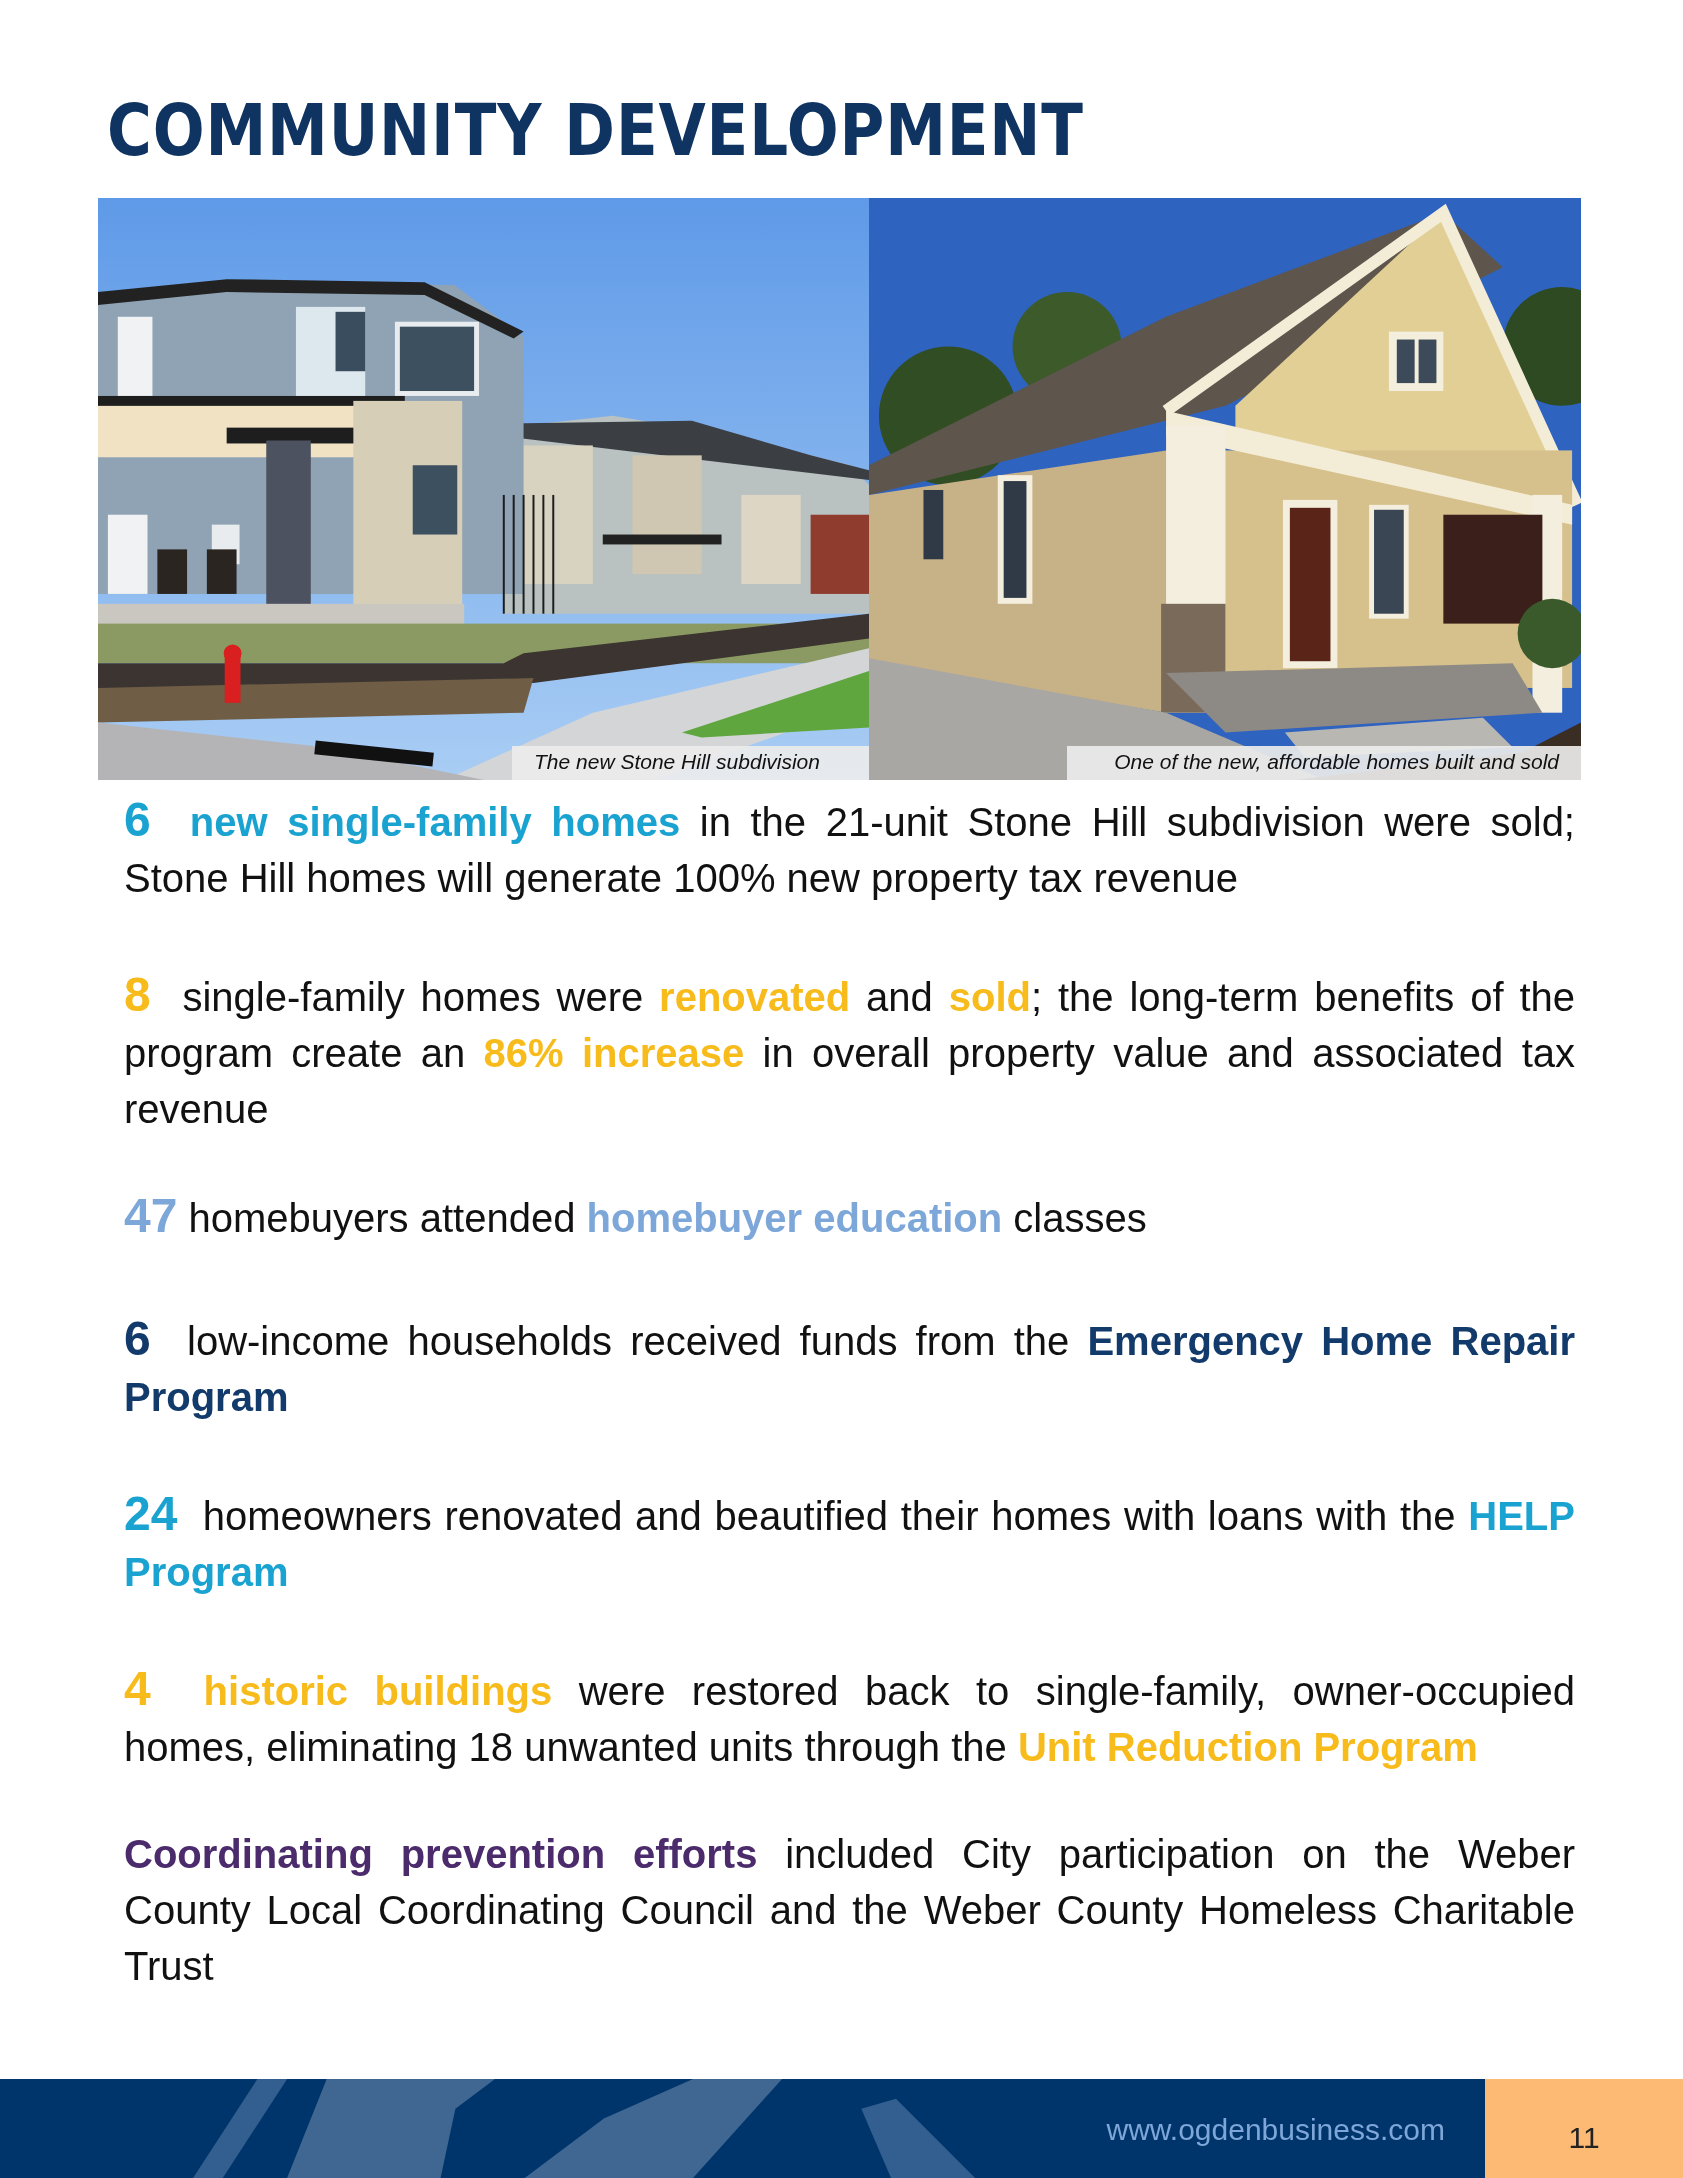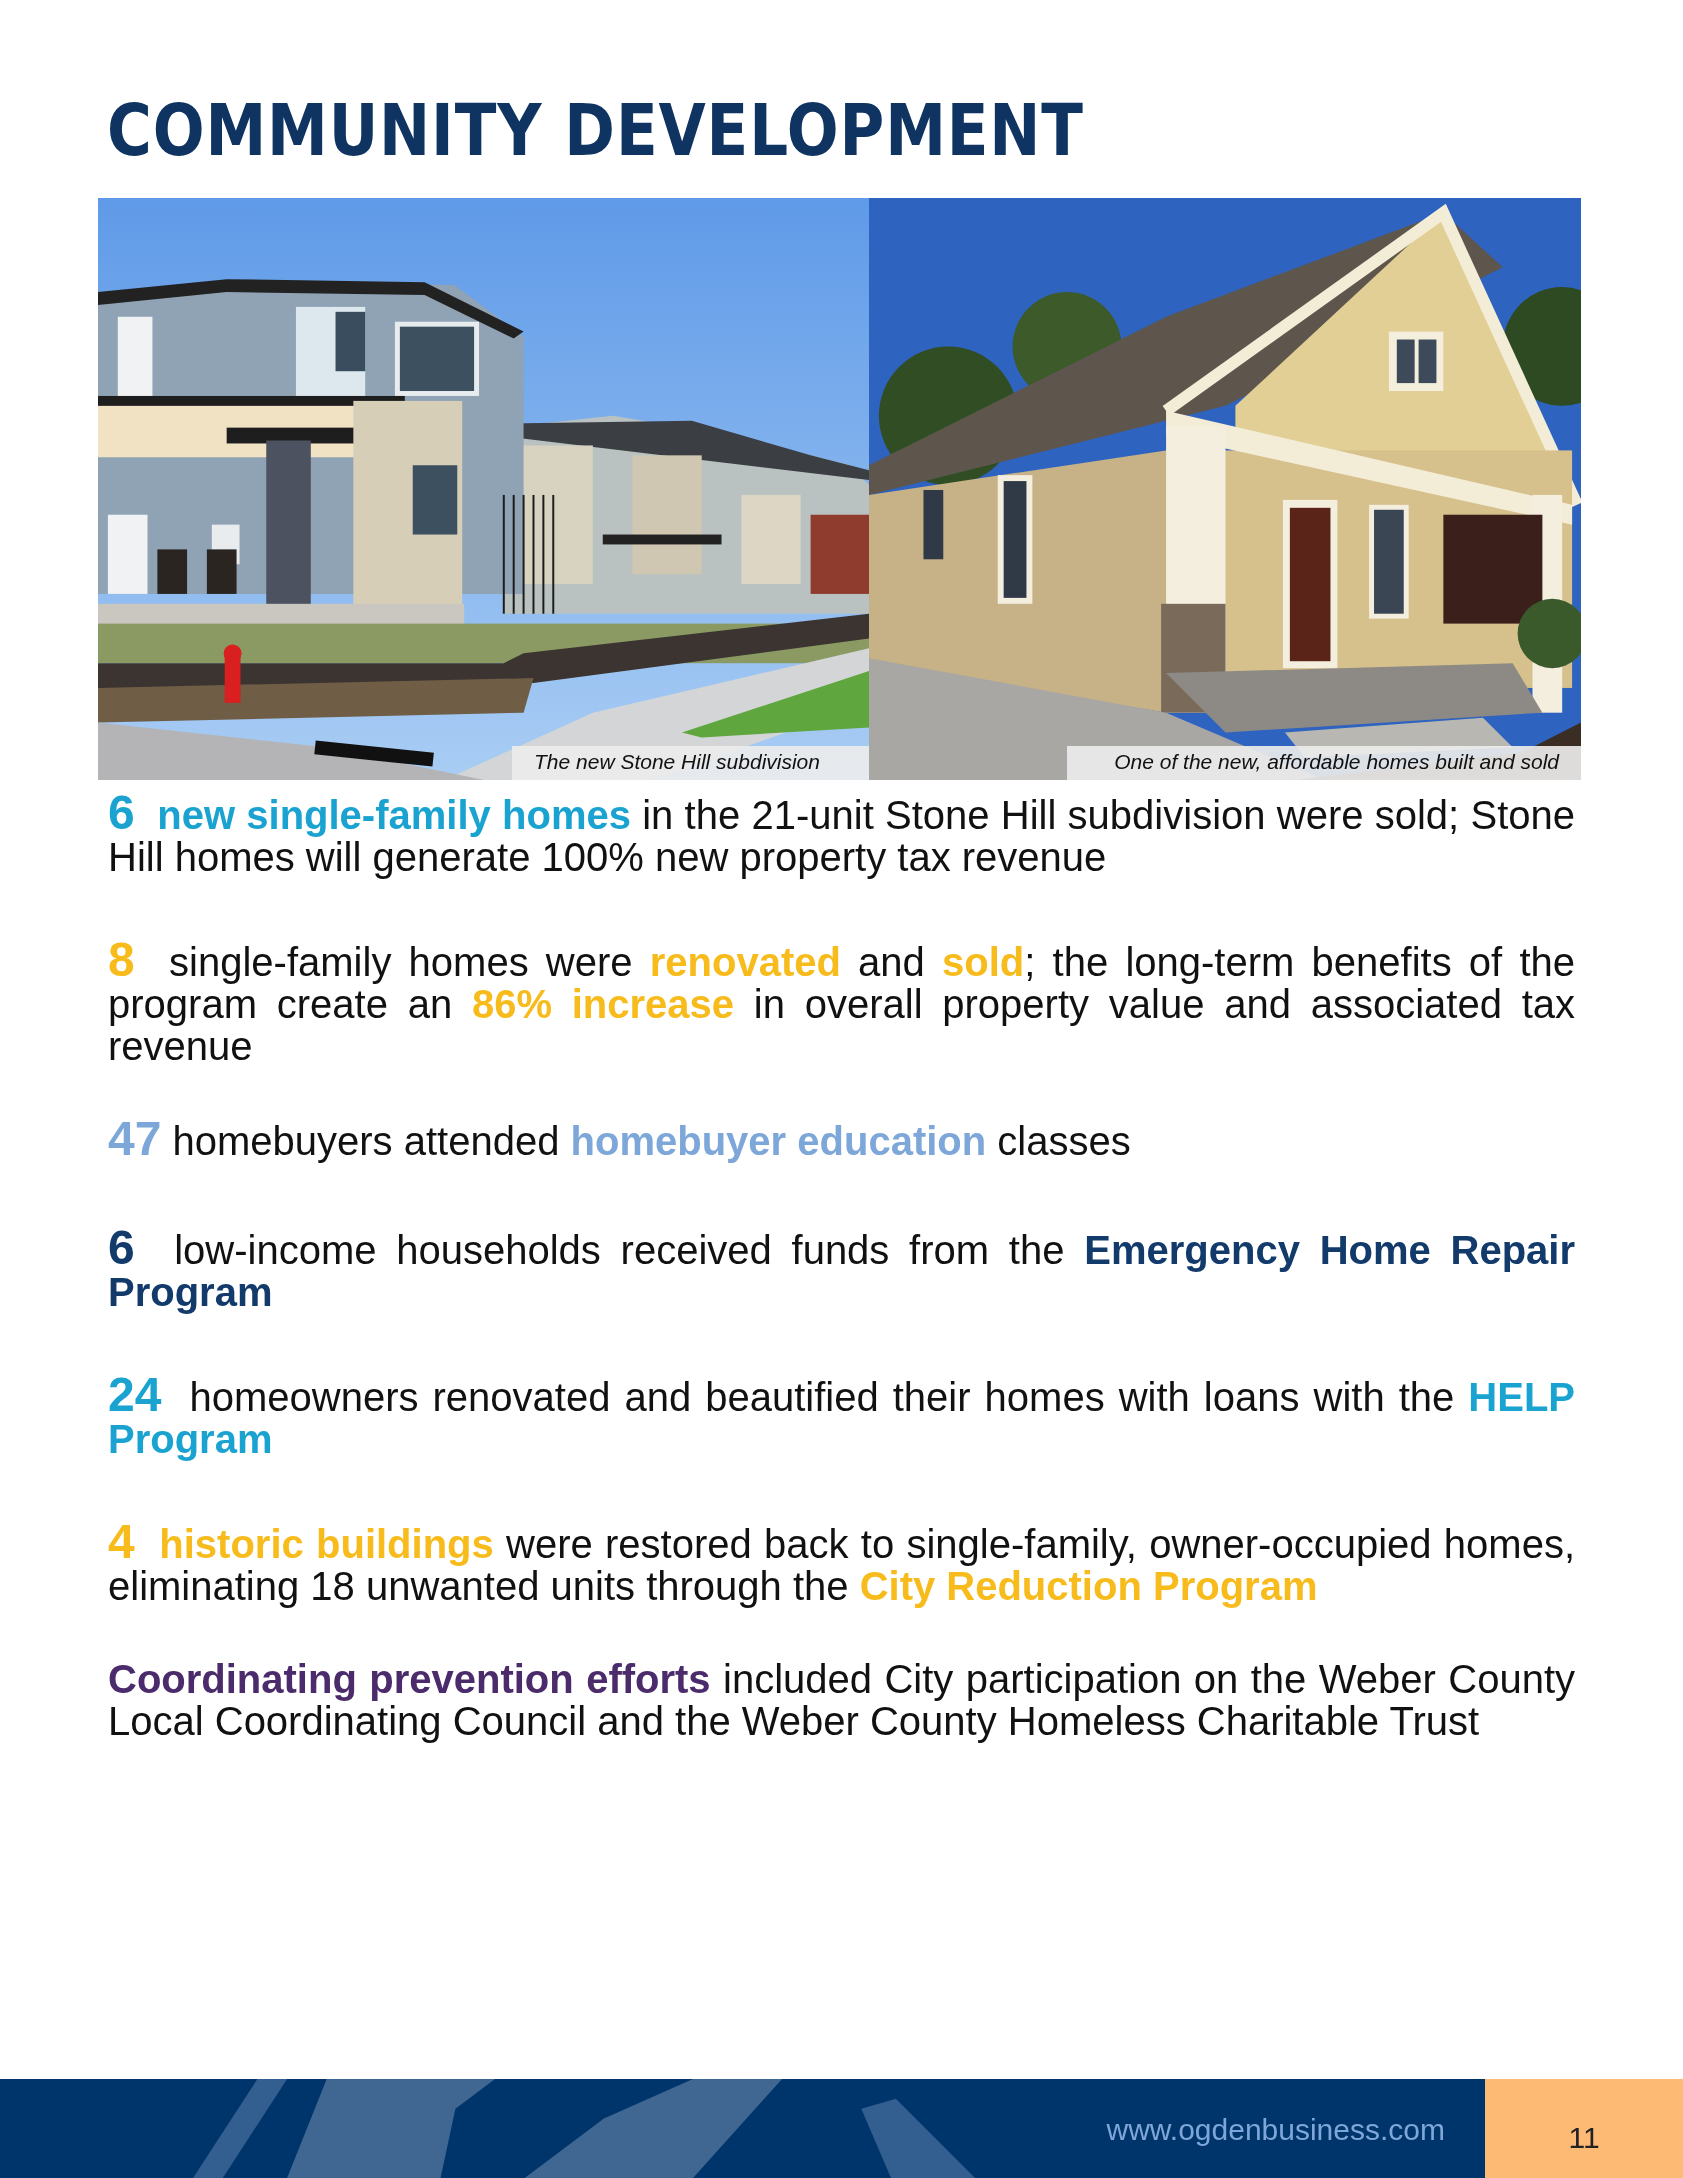--- a/index.html
+++ b/index.html
@@ -37,8 +37,8 @@
     position: absolute; left: 108px; top: 792px; width: 1467px;
   }
   .para {
-    font-size: 40px; line-height: 42px; text-align: justify;
-    margin: 0 0 61px 0; color: #111;
+    font-size: 40px; line-height: 56px; text-align: justify;
+    margin: 0 0 61px 16px; color: #111;
   }
   .num { font-weight: bold; font-size: 48px; }
   .hl { font-weight: bold; }

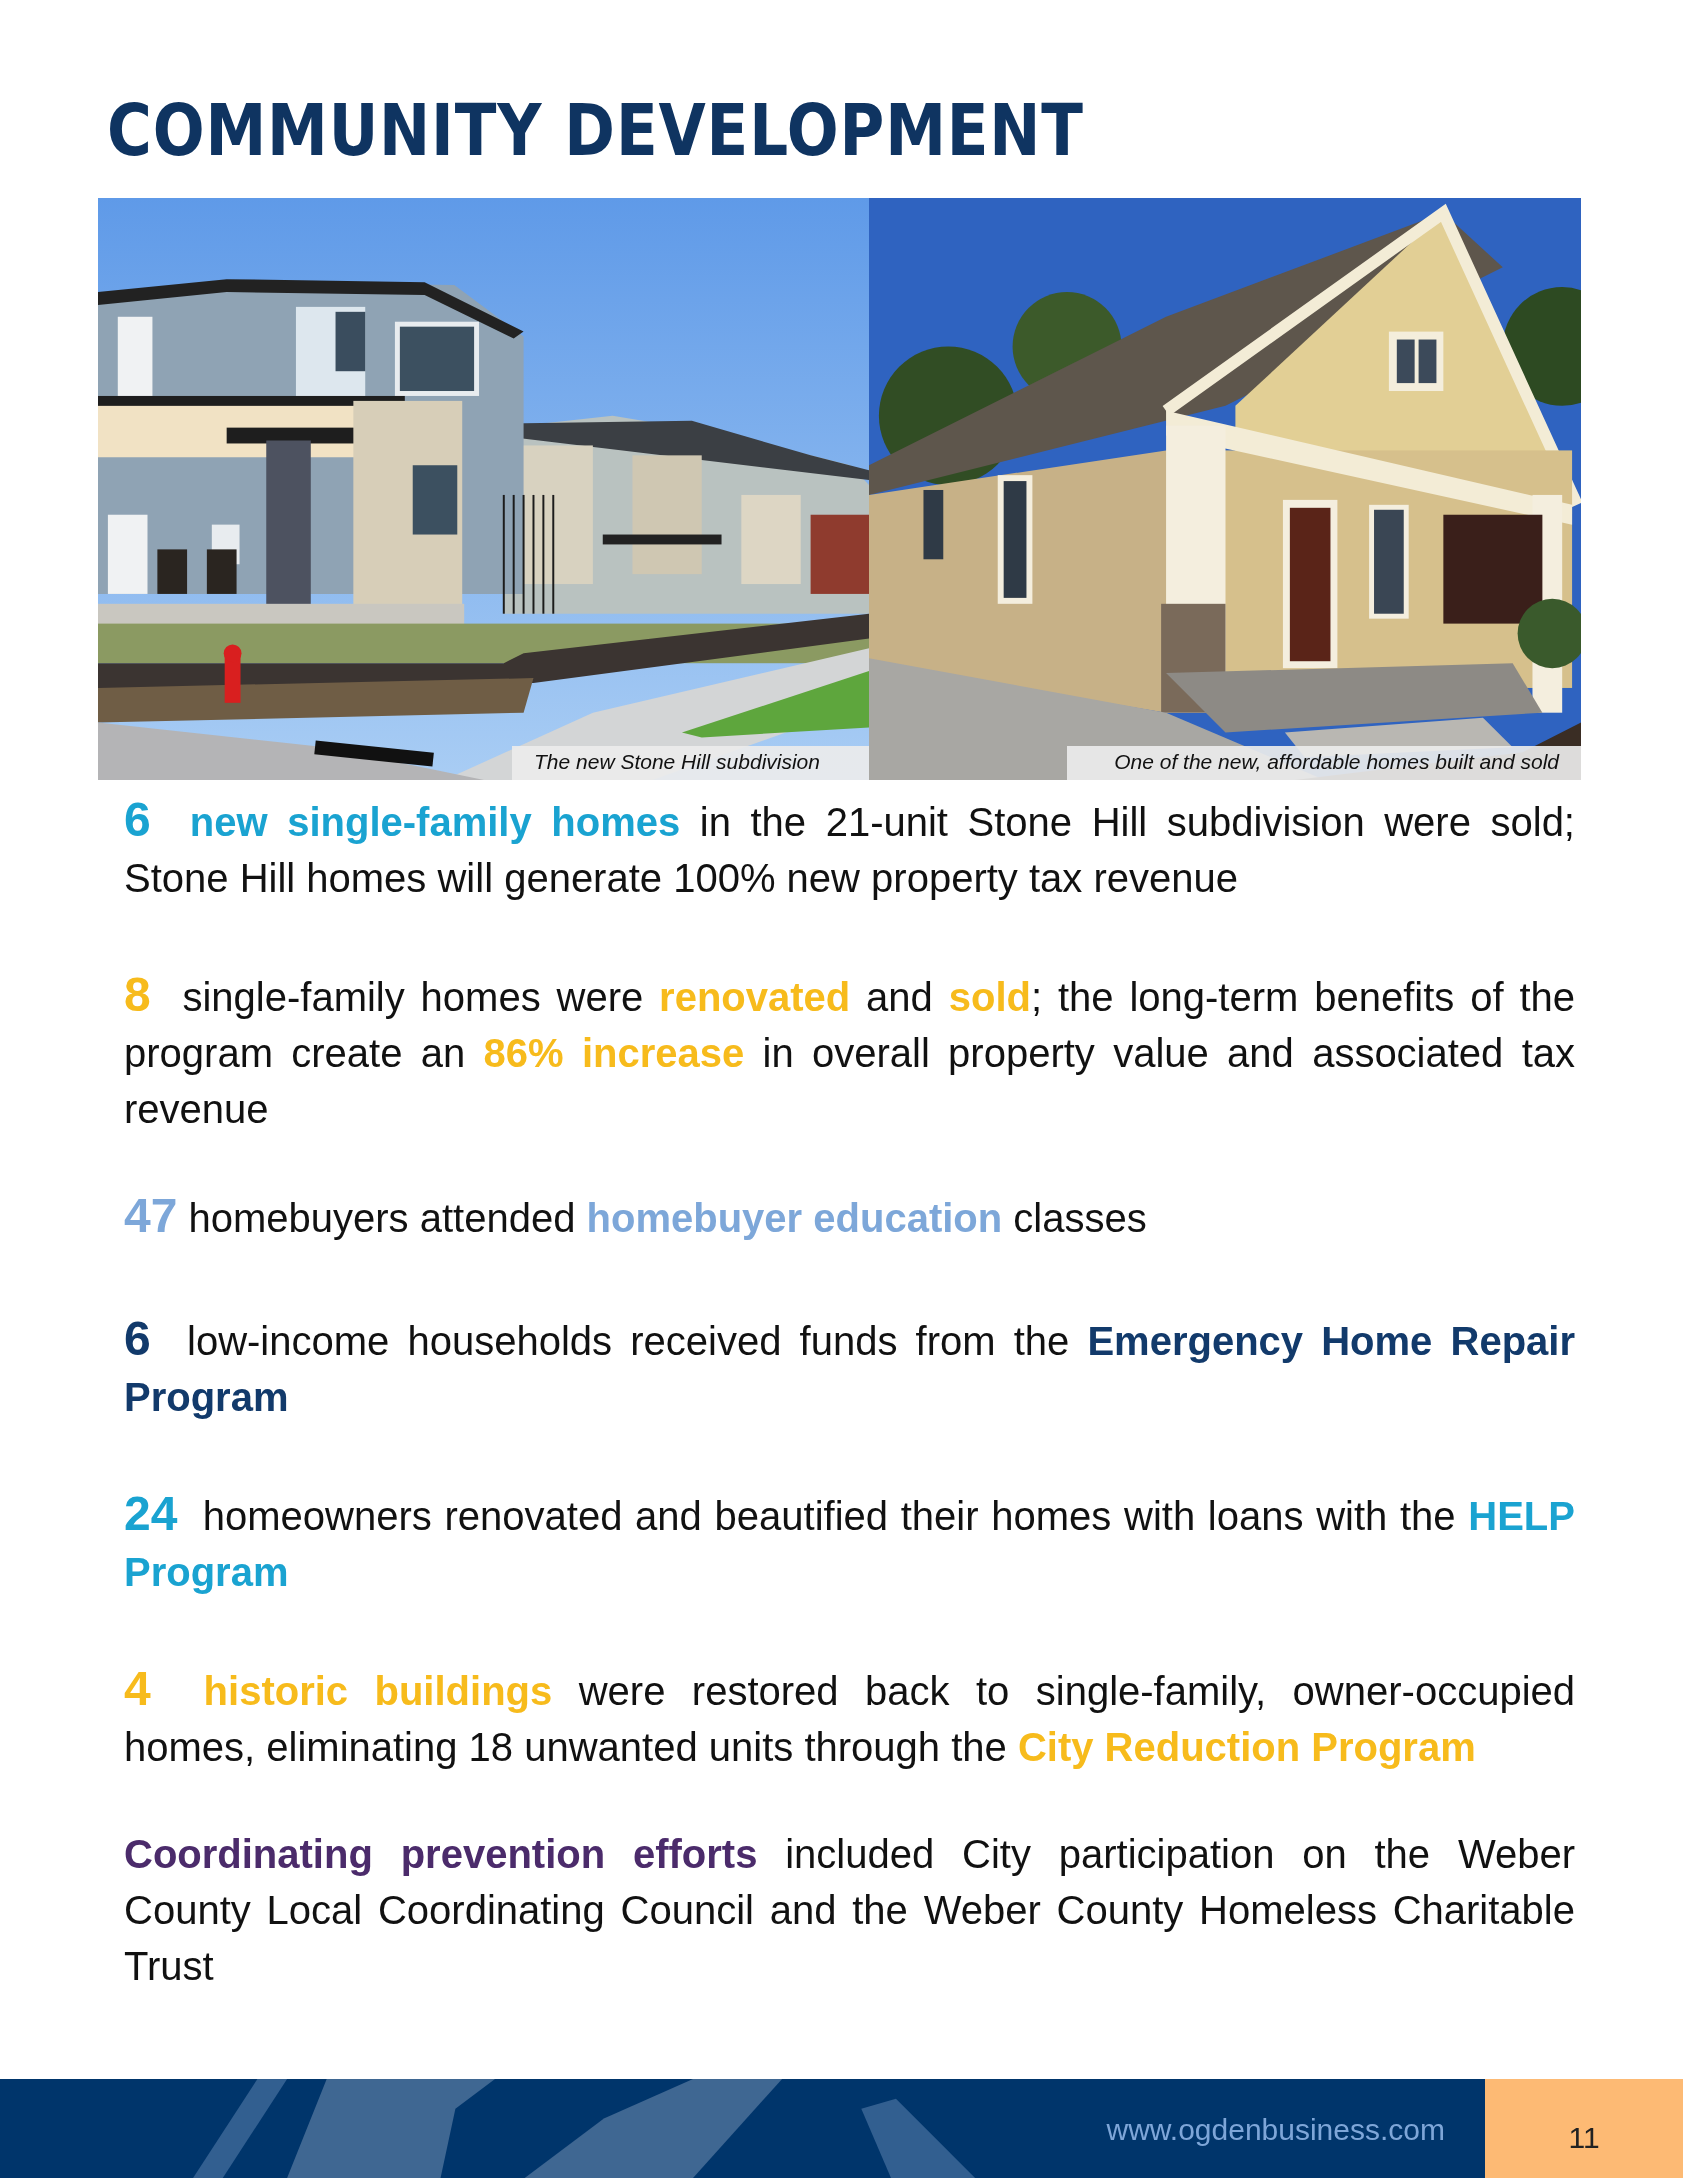--- a/index.html
+++ b/index.html
@@ -206,7 +206,7 @@
   </p>
 
   <p class="para" style="margin-bottom:51px">
-    <span class="num c-gold">4</span>&nbsp; <span class="hl c-gold">historic buildings</span><span> were restored back to single-family, owner-occupied homes, eliminating 18 unwanted units through the </span><span class="hl c-gold">City Reduction Program</span>
+    <span class="num c-gold">4</span>&nbsp; <span class="hl c-gold">historic buildings</span><span> were restored back to single-family, owner-occupied homes, eliminating 18 unwanted units through the </span><span class="hl c-gold">Unit Reduction Program</span>
   </p>
 
   <p class="para">

